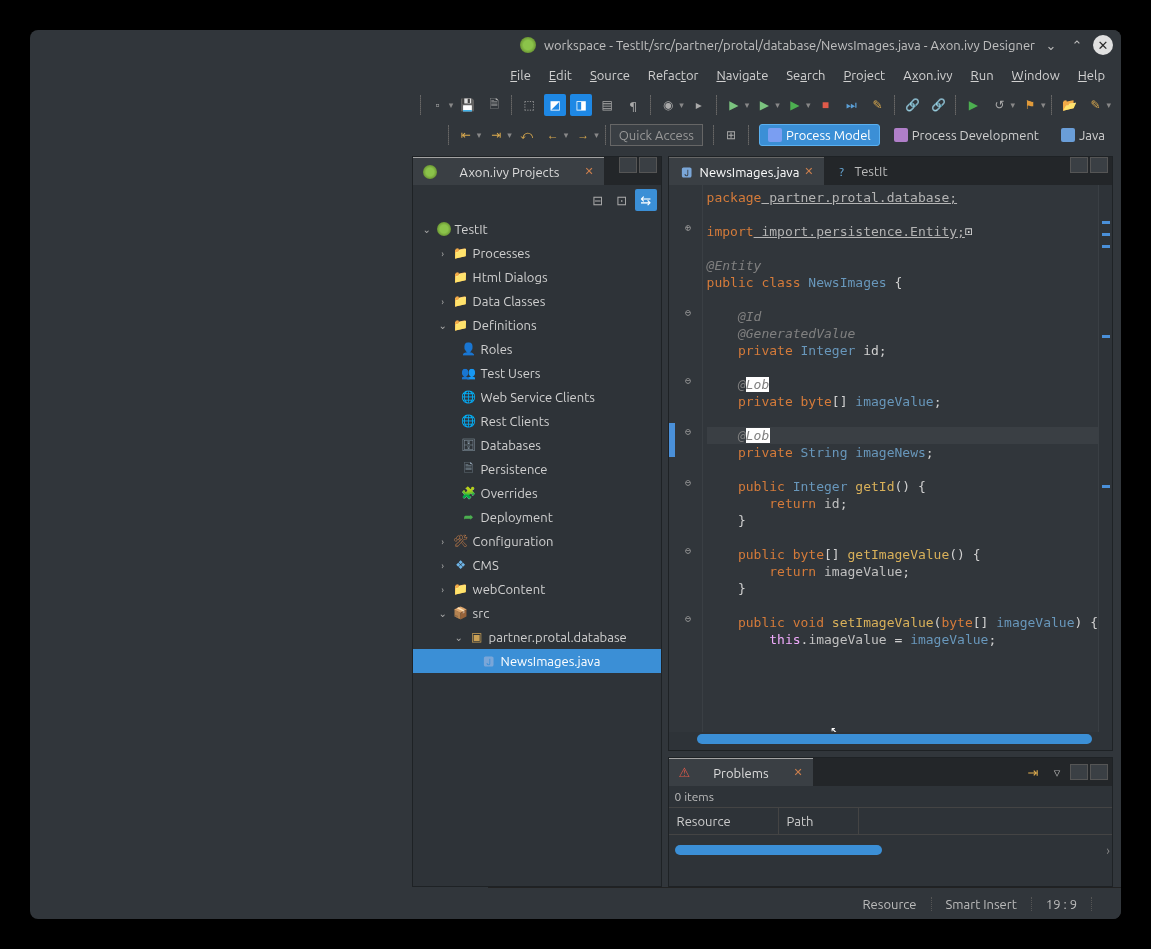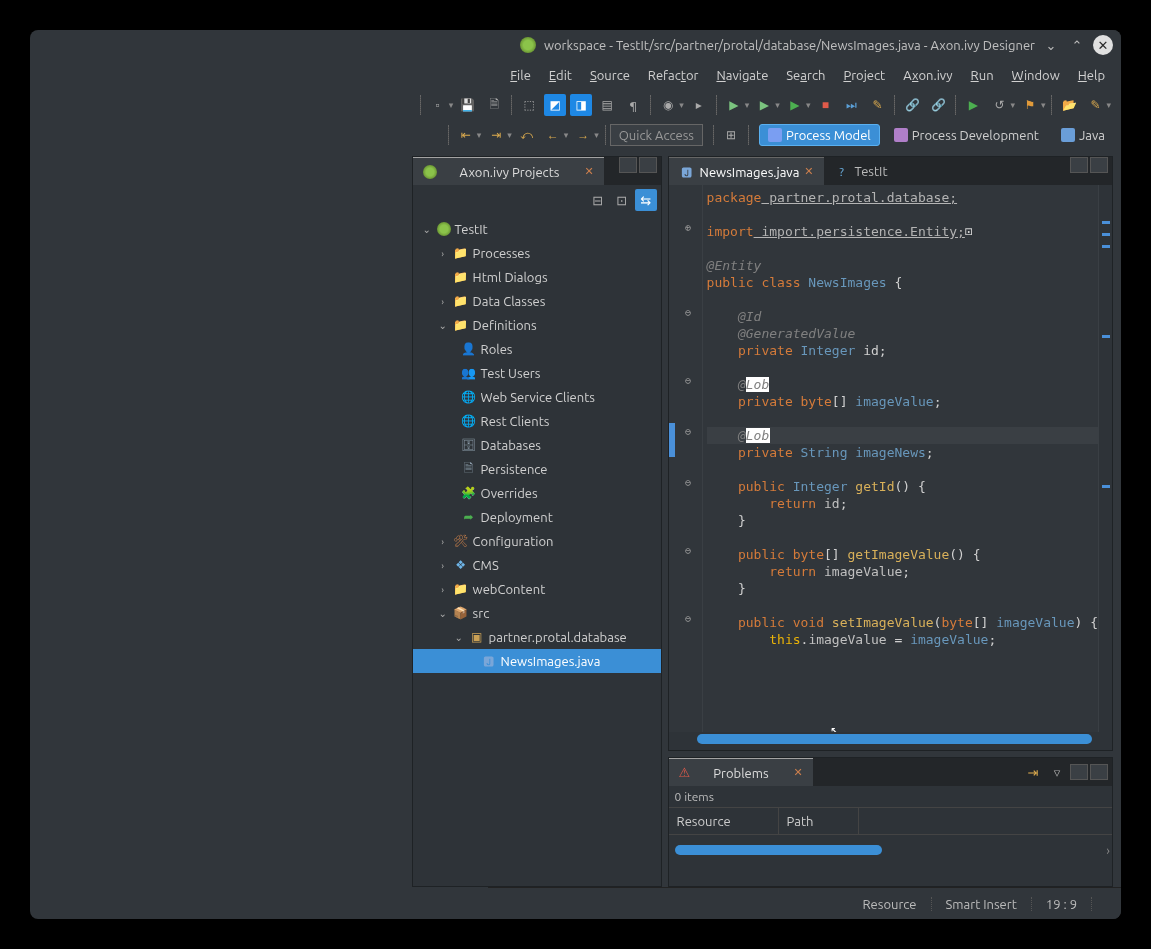--- a/index.html
+++ b/index.html
@@ -194,7 +194,7 @@
 .code .type{color:#6897bb;}
 .code .method{color:#d9b15a;}
 .code .field{color:#c0c0c0;}
-.code .this{color:#eab308;}
+.code .this{color:#f0abfc;}
 .code .pkg{color:#b4b4b4;text-decoration:underline;}
 .code .hl{background:#ffffff;}
 .code .curline{background:#3a3f44;display:inline-block;width:100%;}

